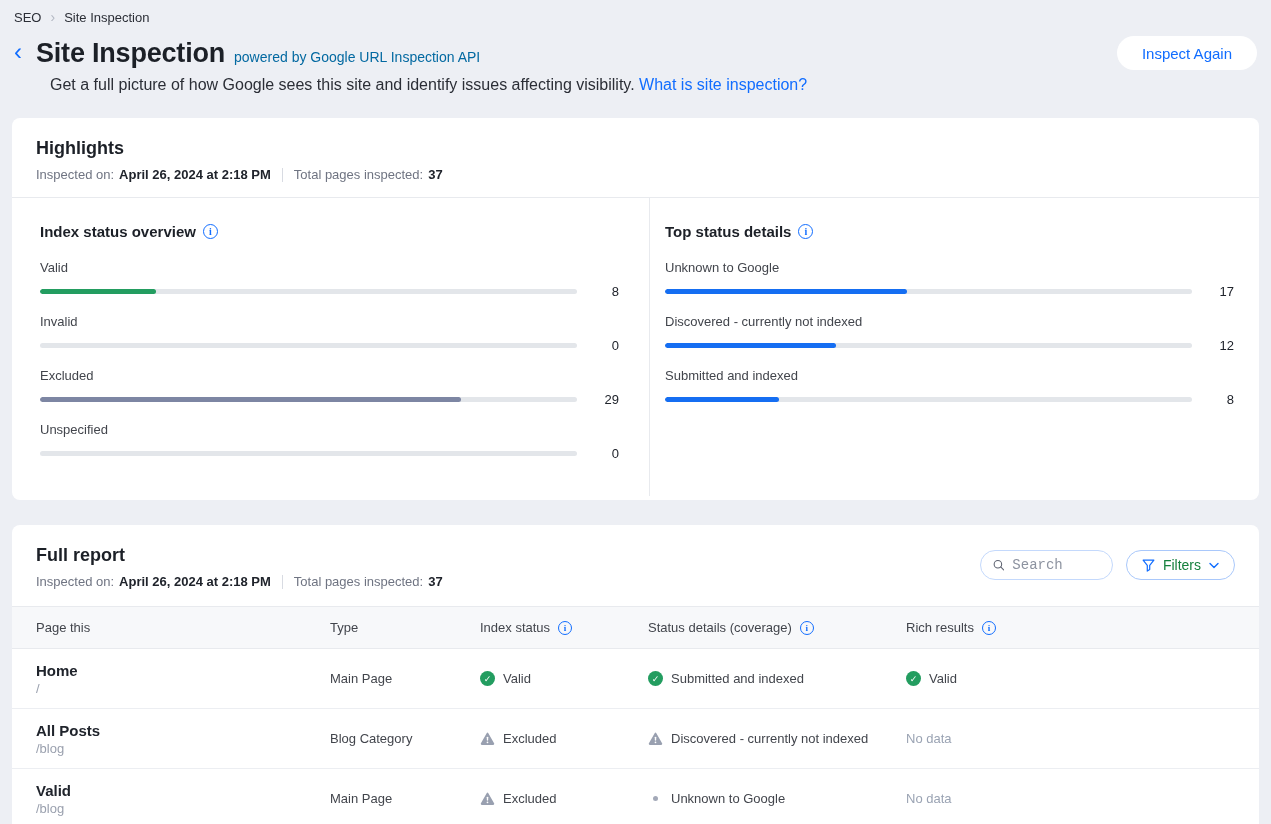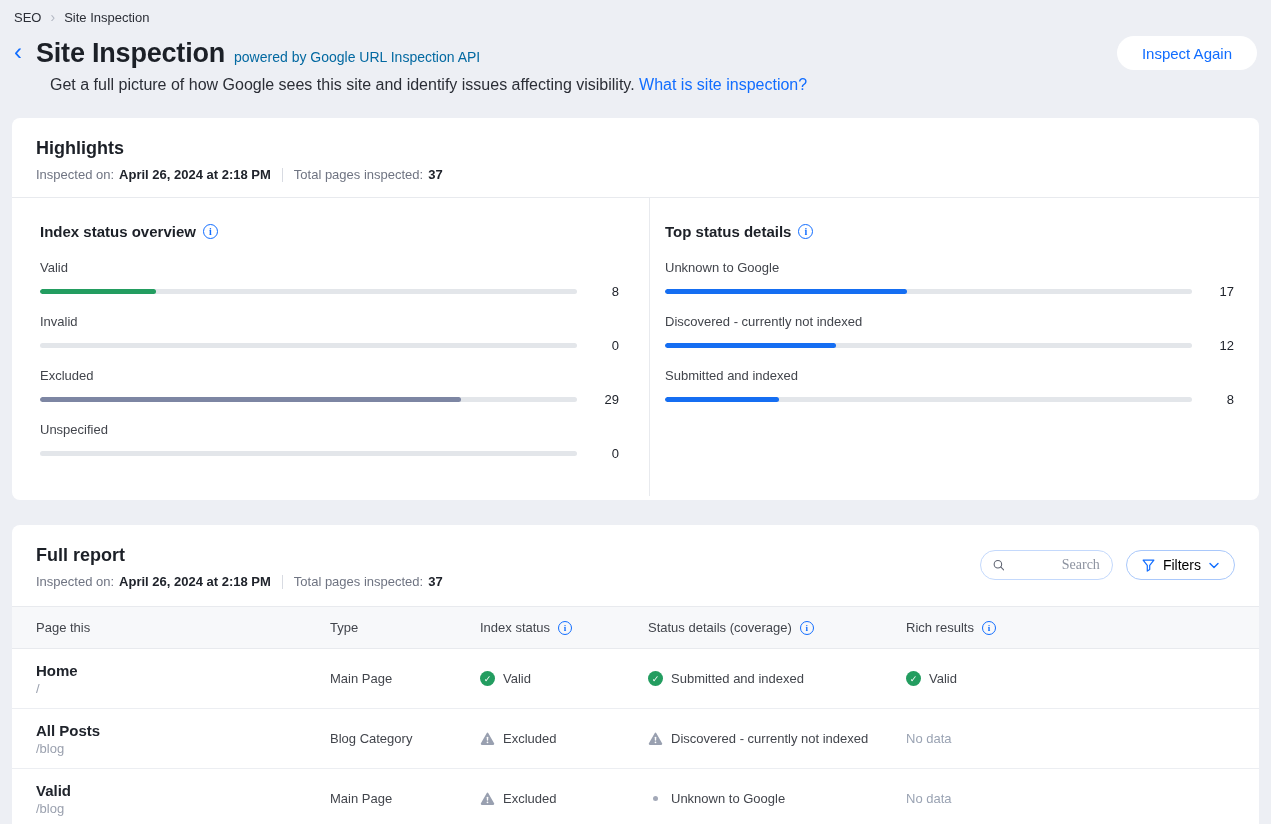--- a/index.html
+++ b/index.html
@@ -69,7 +69,7 @@
   }
   .search-pill input {
     border:none; outline:none; width:100%; font-size:14px; color:#42454c;
-    font-family:Liberation Serif, serif; background:transparent;text-align:right;
+    font-family:Liberation Mono, monospace; background:transparent;
   }
   .search-pill input::placeholder { color:#8d93a0; }
   .filters-btn {

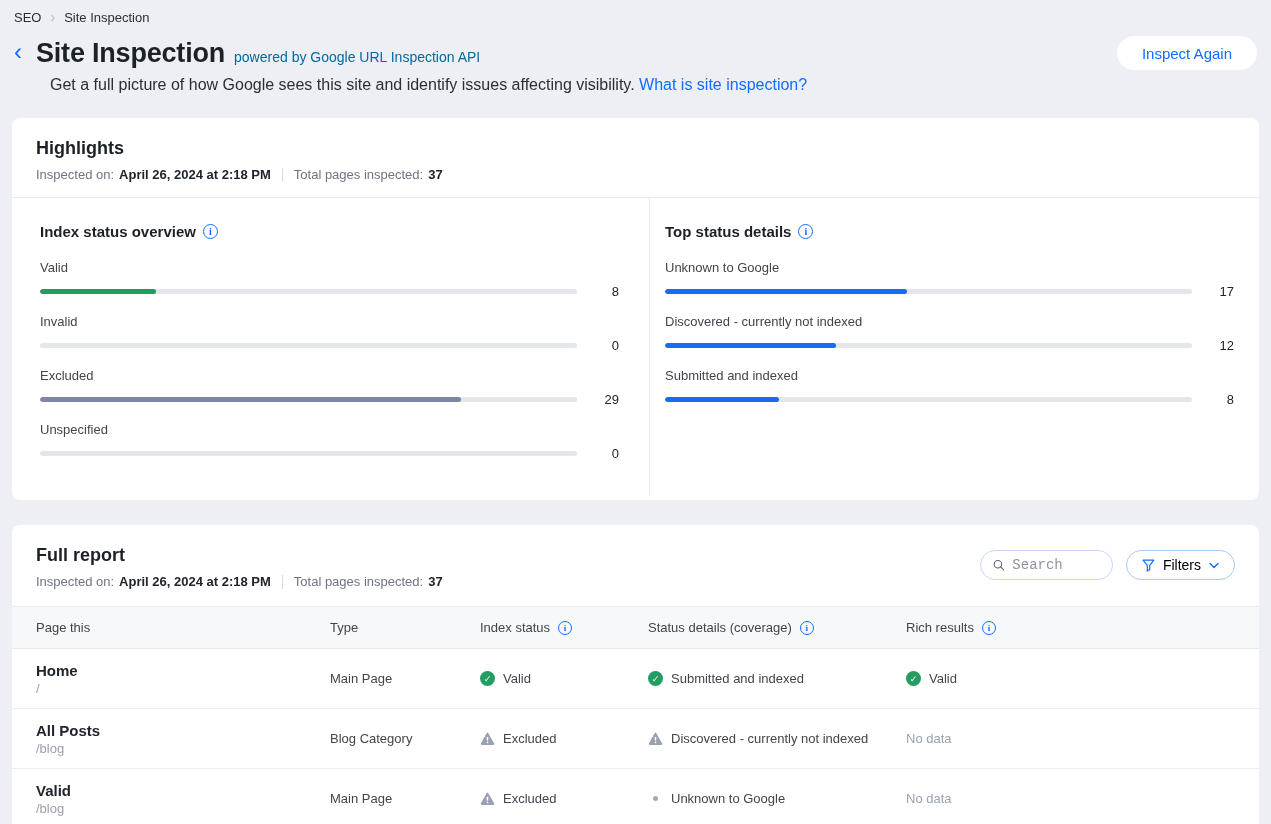--- a/index.html
+++ b/index.html
@@ -75,7 +75,7 @@
   .filters-btn {
     display:flex; align-items:center; gap:8px; height:30px; padding:0 15px;
     border:1px solid #a9c8fb; border-radius:16px; background:#fff;
-    color:#000000; font-size:14px; font-weight:500; font-family:inherit; cursor:pointer;
+    color:#15803d; font-size:14px; font-weight:500; font-family:inherit; cursor:pointer;
   }
 
   

